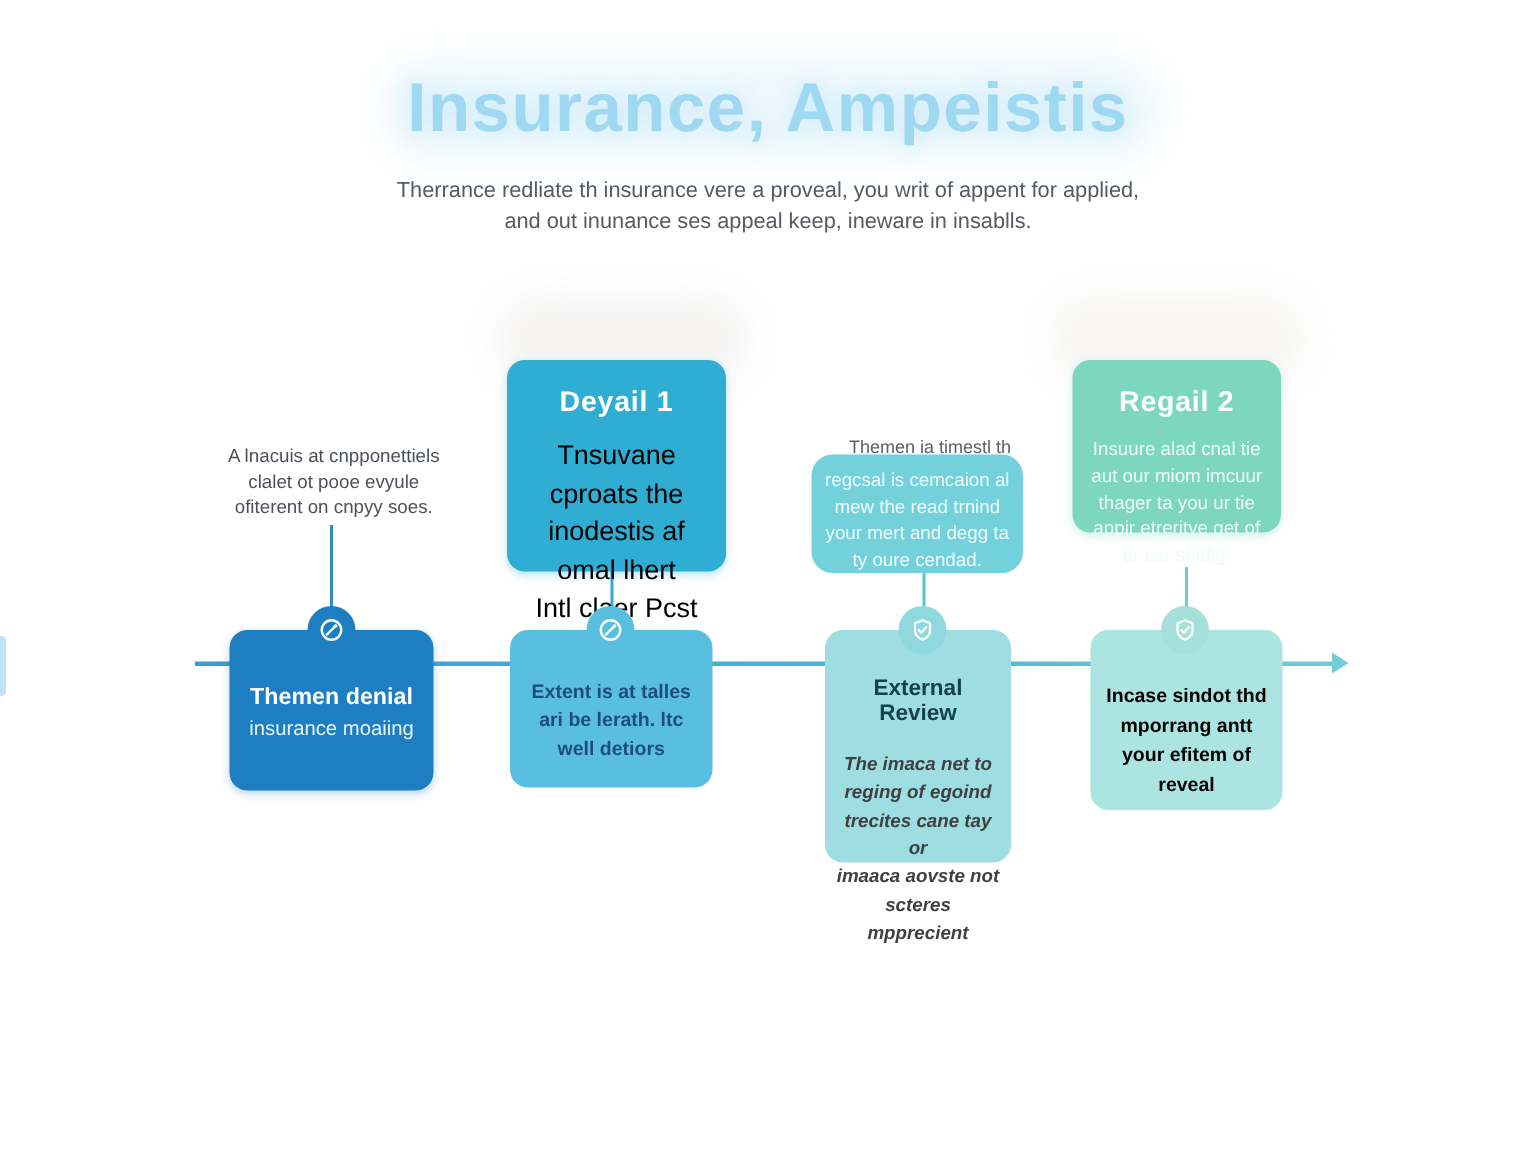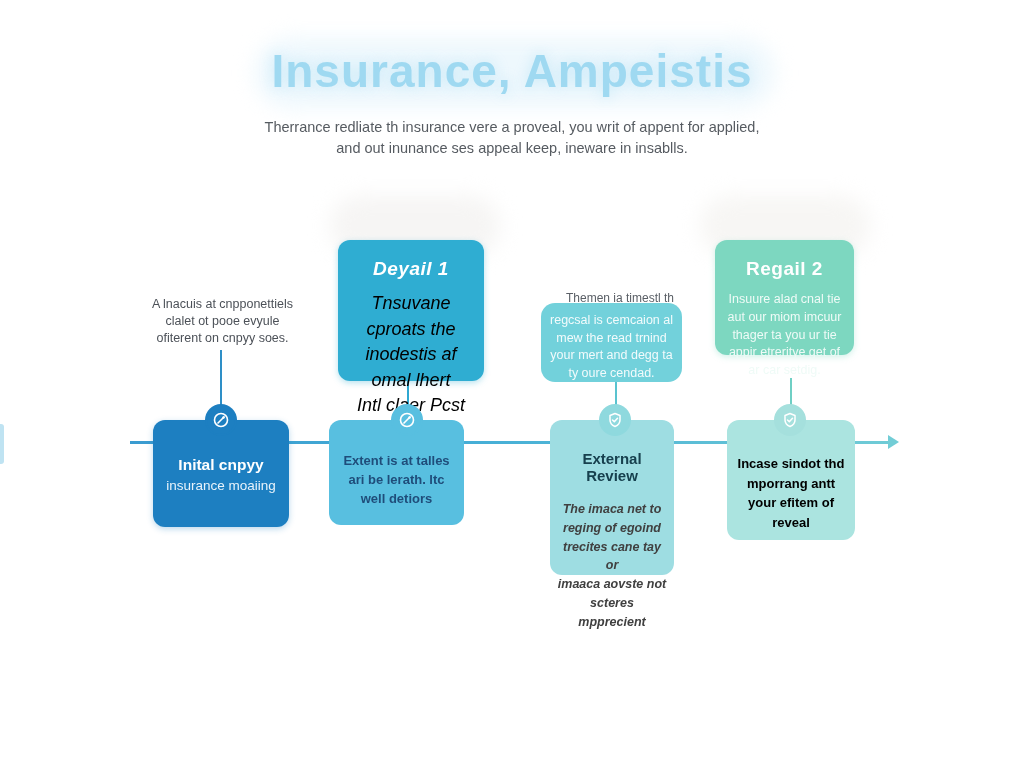--- a/index.html
+++ b/index.html
@@ -38,7 +38,7 @@
 
   
   .top-card-1{left:338px;top:240px;width:146px;height:141px;background:#2fadd2;
-      box-shadow:0 2px 6px rgba(47,173,210,.35);padding:18px 10px 0;font-style:italic;}
+      box-shadow:0 2px 6px rgba(47,173,210,.35);padding:18px 10px 0;}
   .top-card-1 .card-title{color:#ffffff;font-size:19px;letter-spacing:.5px;}
   .top-card-1 .card-body{color:#000000;font-size:18px;line-height:1.42;margin-top:11px;}
 

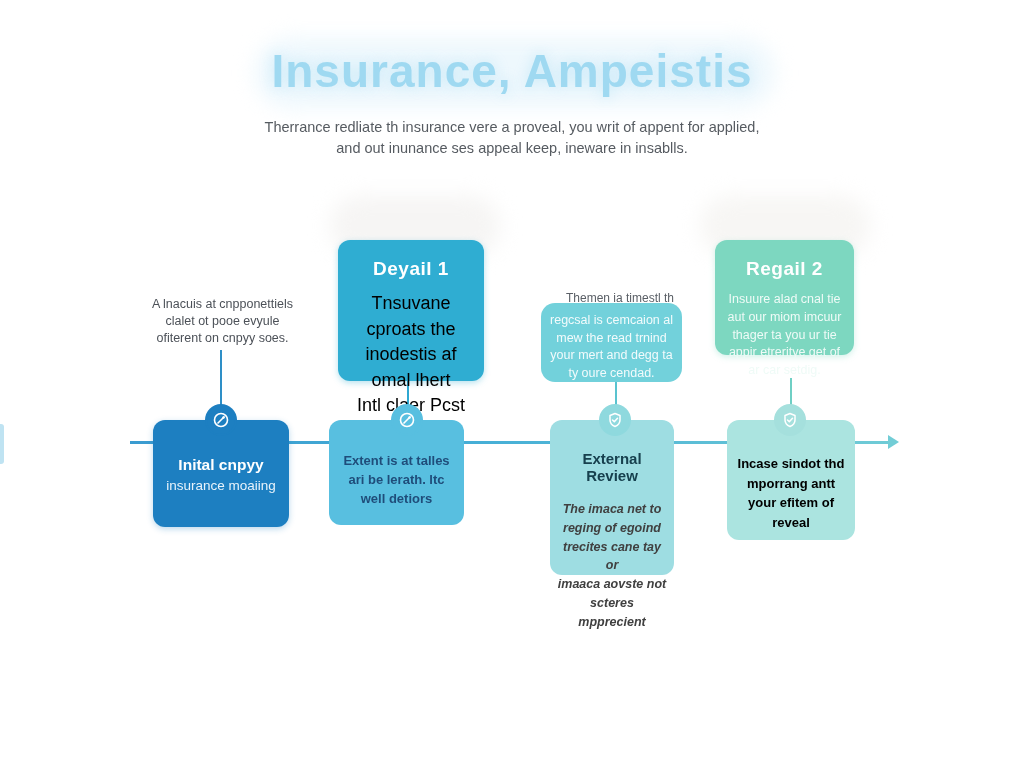--- a/index.html
+++ b/index.html
@@ -136,7 +136,7 @@
   </div>
 
   <div class="card bot-card-1">
-    <div class="card-title">Inital cnpyy</div>
+    <div class="card-title">Themen denial</div>
     <div class="card-body">insurance moaiing</div>
   </div>
 

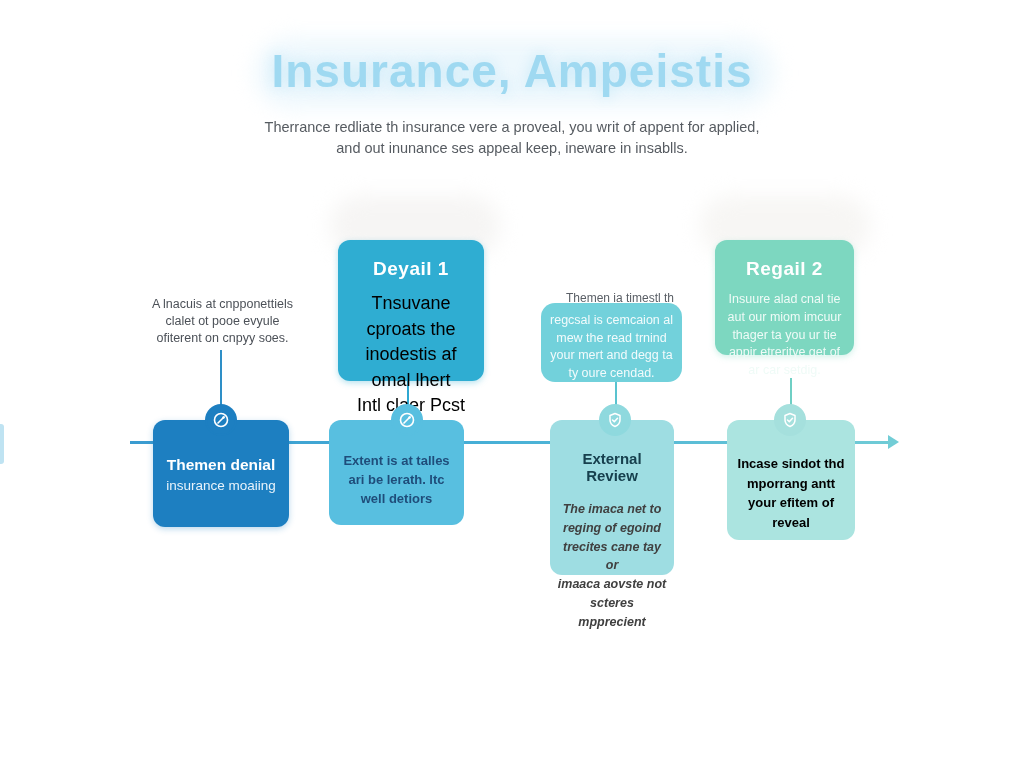--- a/index.html
+++ b/index.html
@@ -59,7 +59,7 @@
   .bot-card-1 .card-title{color:#ffffff;font-size:15.5px;}
   .bot-card-1 .card-body{color:#e8f3fb;font-size:13.5px;margin-top:4px;}
 
-  .bot-card-2{left:329px;top:420px;width:135px;height:105px;background:#58bfe0;
+  .bot-card-2{left:340px;top:420px;width:135px;height:105px;background:#58bfe0;
       padding:32px 8px 0;}
   .bot-card-2 .card-body{color:#1f4d7a;font-size:13px;font-weight:600;line-height:1.45;}
 

